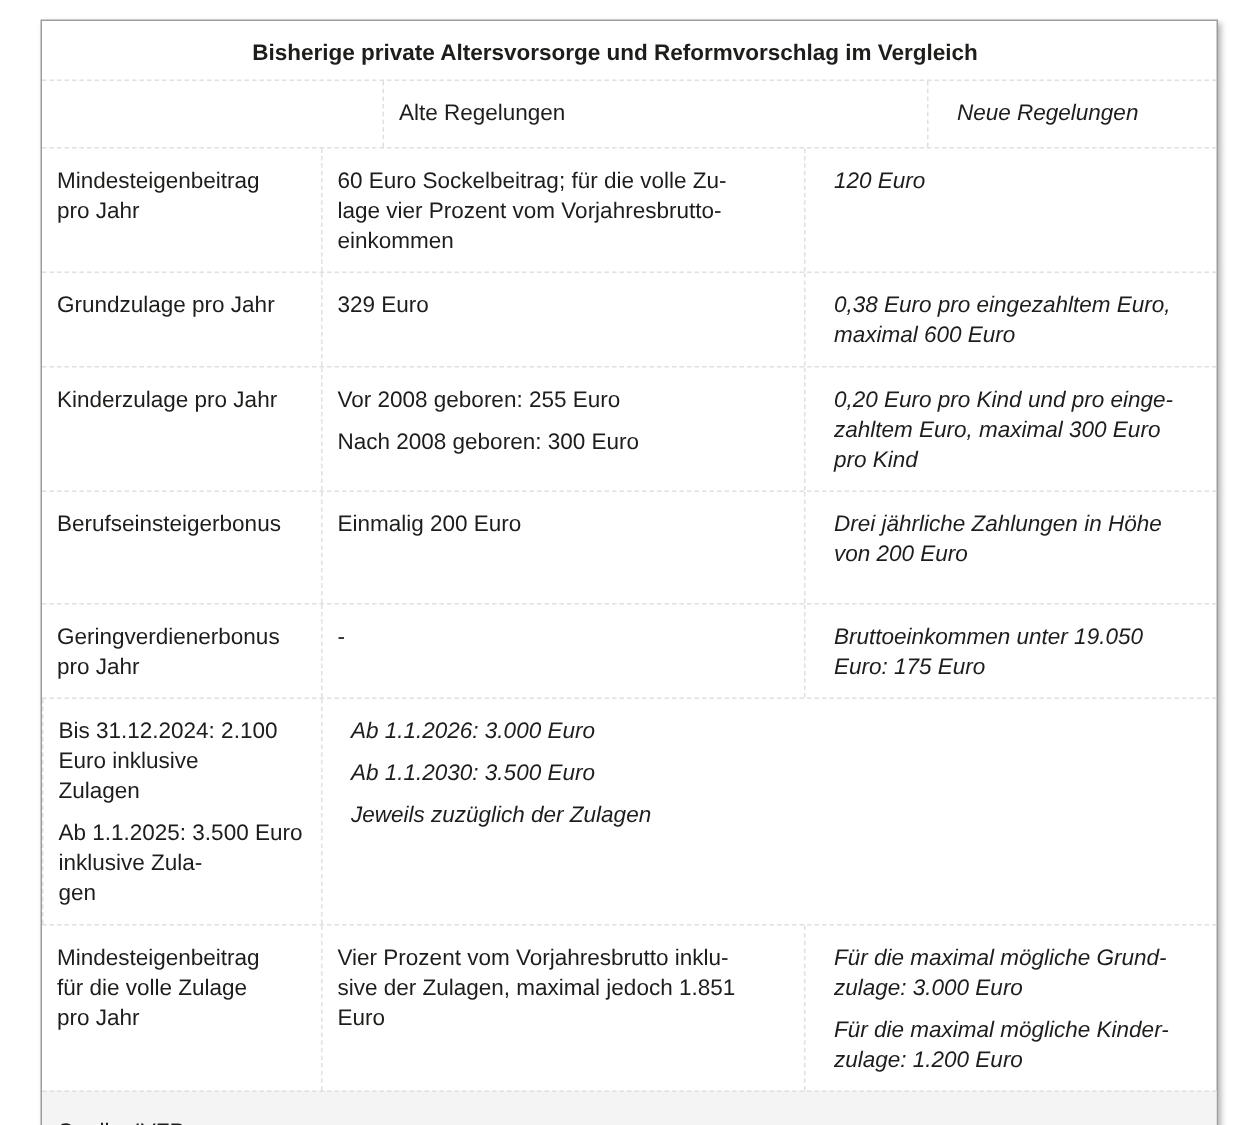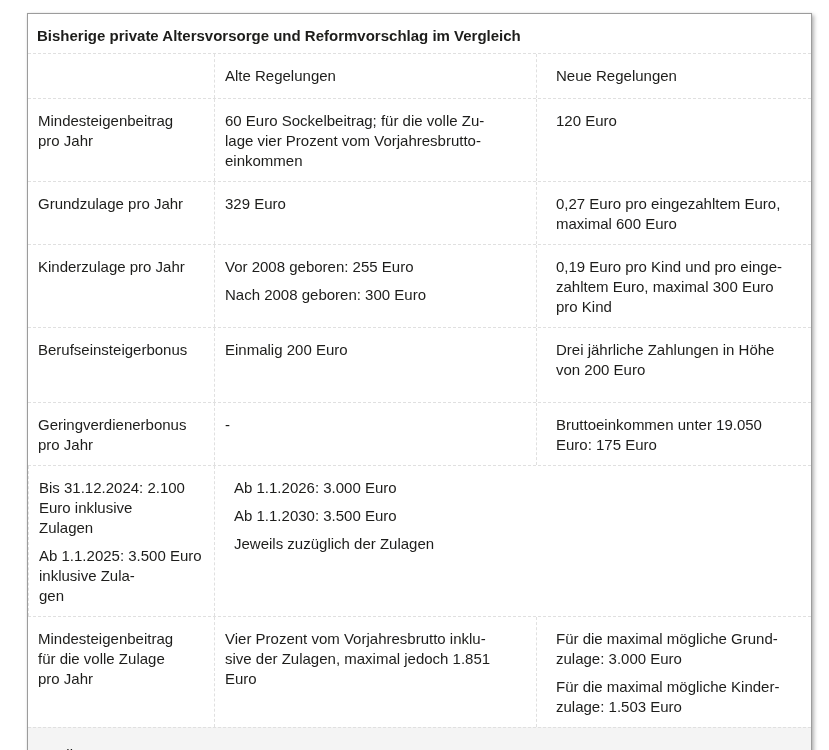--- a/index.html
+++ b/index.html
@@ -27,6 +27,7 @@
     padding: 12px 28px 7px 9px;
     font-weight: bold;
     min-height: 20px;
+    text-align: center;
   }
   .trow {
     display: grid;

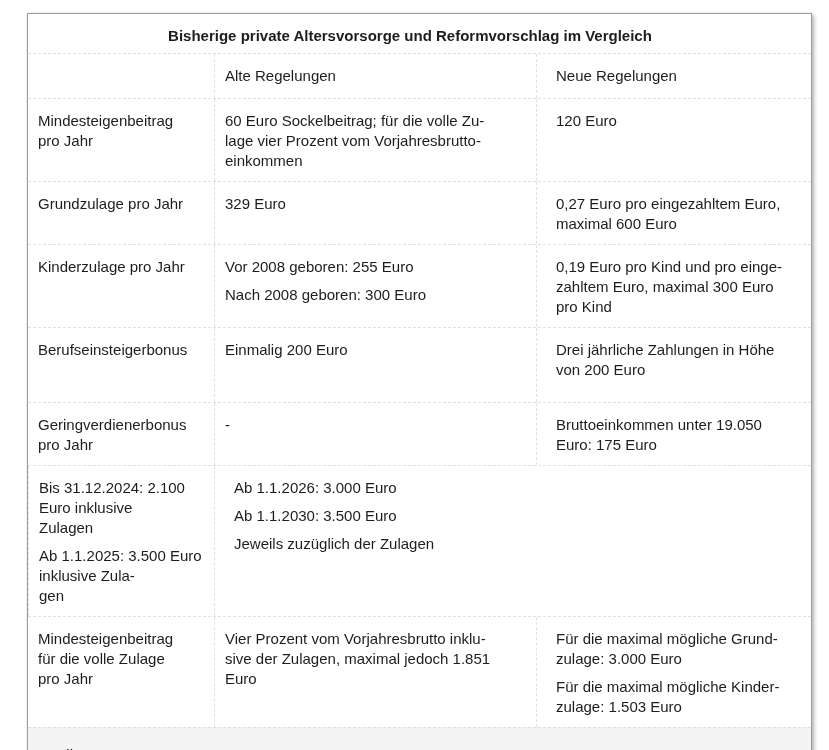--- a/index.html
+++ b/index.html
@@ -46,7 +46,7 @@
     white-space: pre-line;
   }
   .cell p + p { margin-top: 8px; }
-  .h-header { min-height: 45px; }
+  .h-header { min-height: 45px; gap: 41px; }
   .h-r0 { min-height: 75px; }
   .h-r1 { min-height: 63px; }
   .h-r2 { min-height: 80px; }

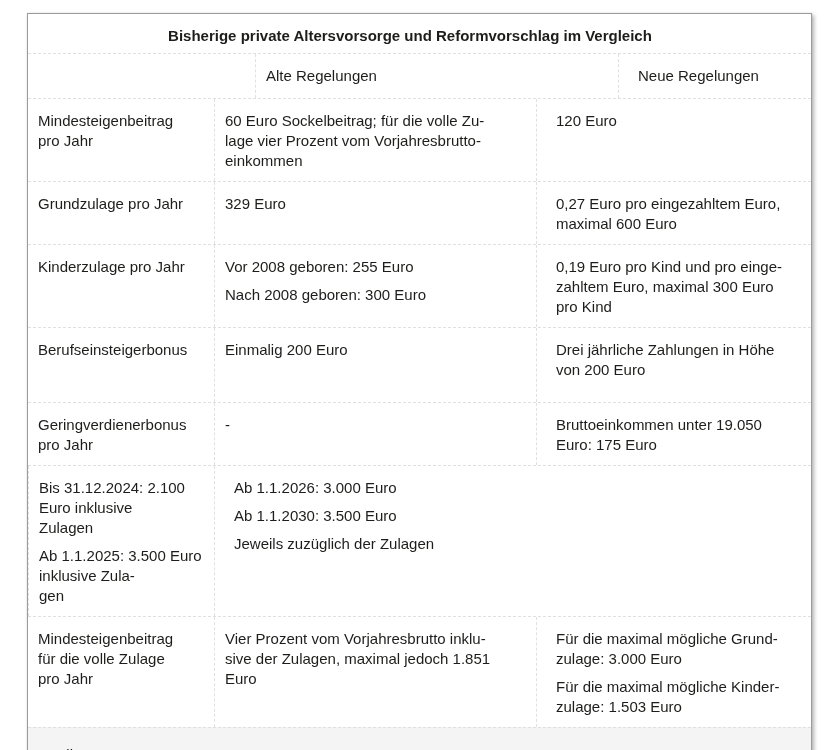--- a/index.html
+++ b/index.html
@@ -40,7 +40,7 @@
     box-sizing: border-box;
   }
   .c2, .c3 { border-left: 1px dashed #e0e0e0; }
-  .c3 { padding-left: 19px; padding-right: 16px; }
+  .c3 { padding-left: 19px; padding-right: 16px; font-style: italic; }
   .cell p, .cell .label {
     margin: 0;
     white-space: pre-line;

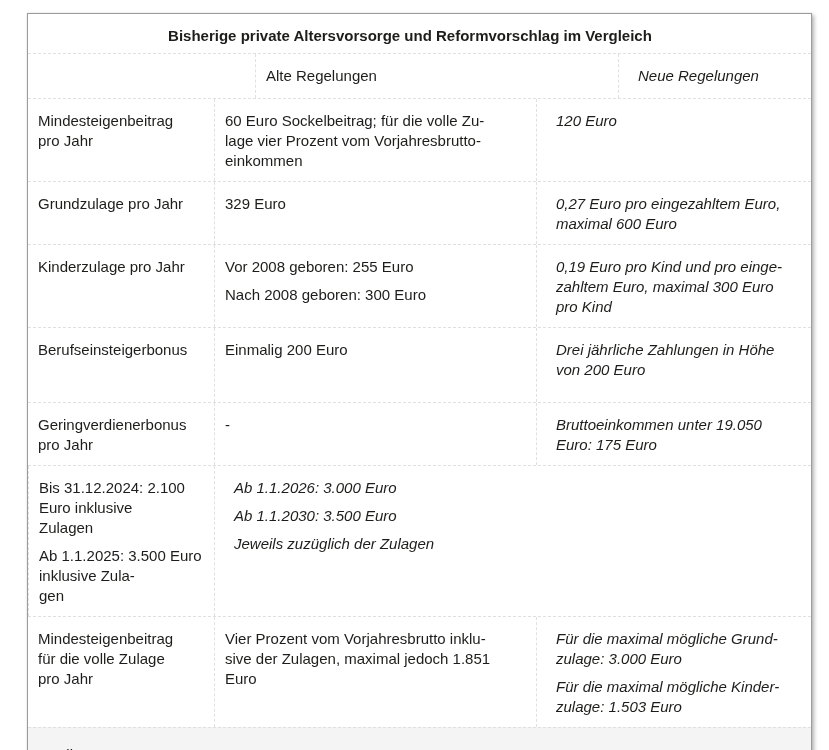--- a/index.html
+++ b/index.html
@@ -94,7 +94,7 @@
         <p>329 Euro</p>
       </div>
     <div class="cell c3">
-        <p>0,27 Euro pro eingezahltem Euro,
+        <p>0,38 Euro pro eingezahltem Euro,
 maximal 600 Euro</p>
       </div>
   </div>

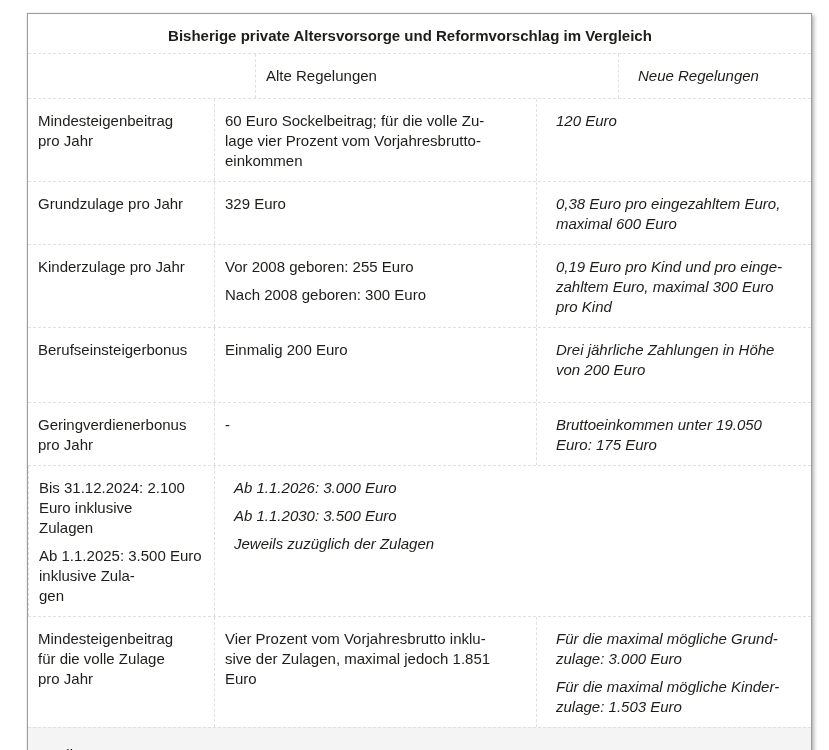--- a/index.html
+++ b/index.html
@@ -106,7 +106,7 @@
       <p>Nach 2008 geboren: 300 Euro</p>
     </div>
     <div class="cell c3">
-        <p>0,19 Euro pro Kind und pro einge-
+        <p>0,20 Euro pro Kind und pro einge-
 zahltem Euro, maximal 300 Euro
 pro Kind</p>
       </div>

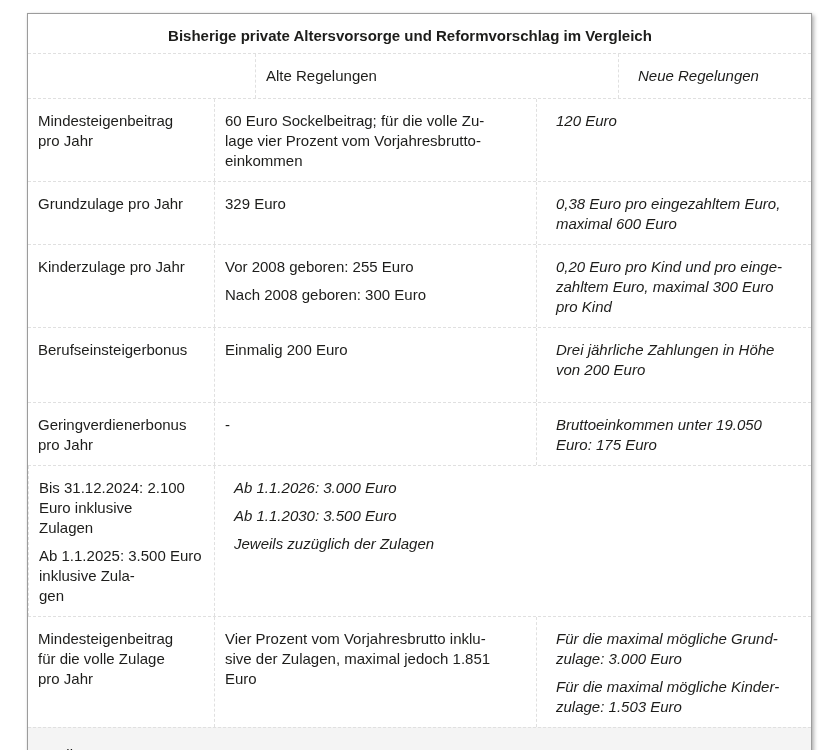--- a/index.html
+++ b/index.html
@@ -162,7 +162,7 @@
       <p>Für die maximal mögliche Grund-
 zulage: 3.000 Euro</p>
       <p>Für die maximal mögliche Kinder-
-zulage: 1.503 Euro</p>
+zulage: 1.200 Euro</p>
     </div>
   </div>
 

